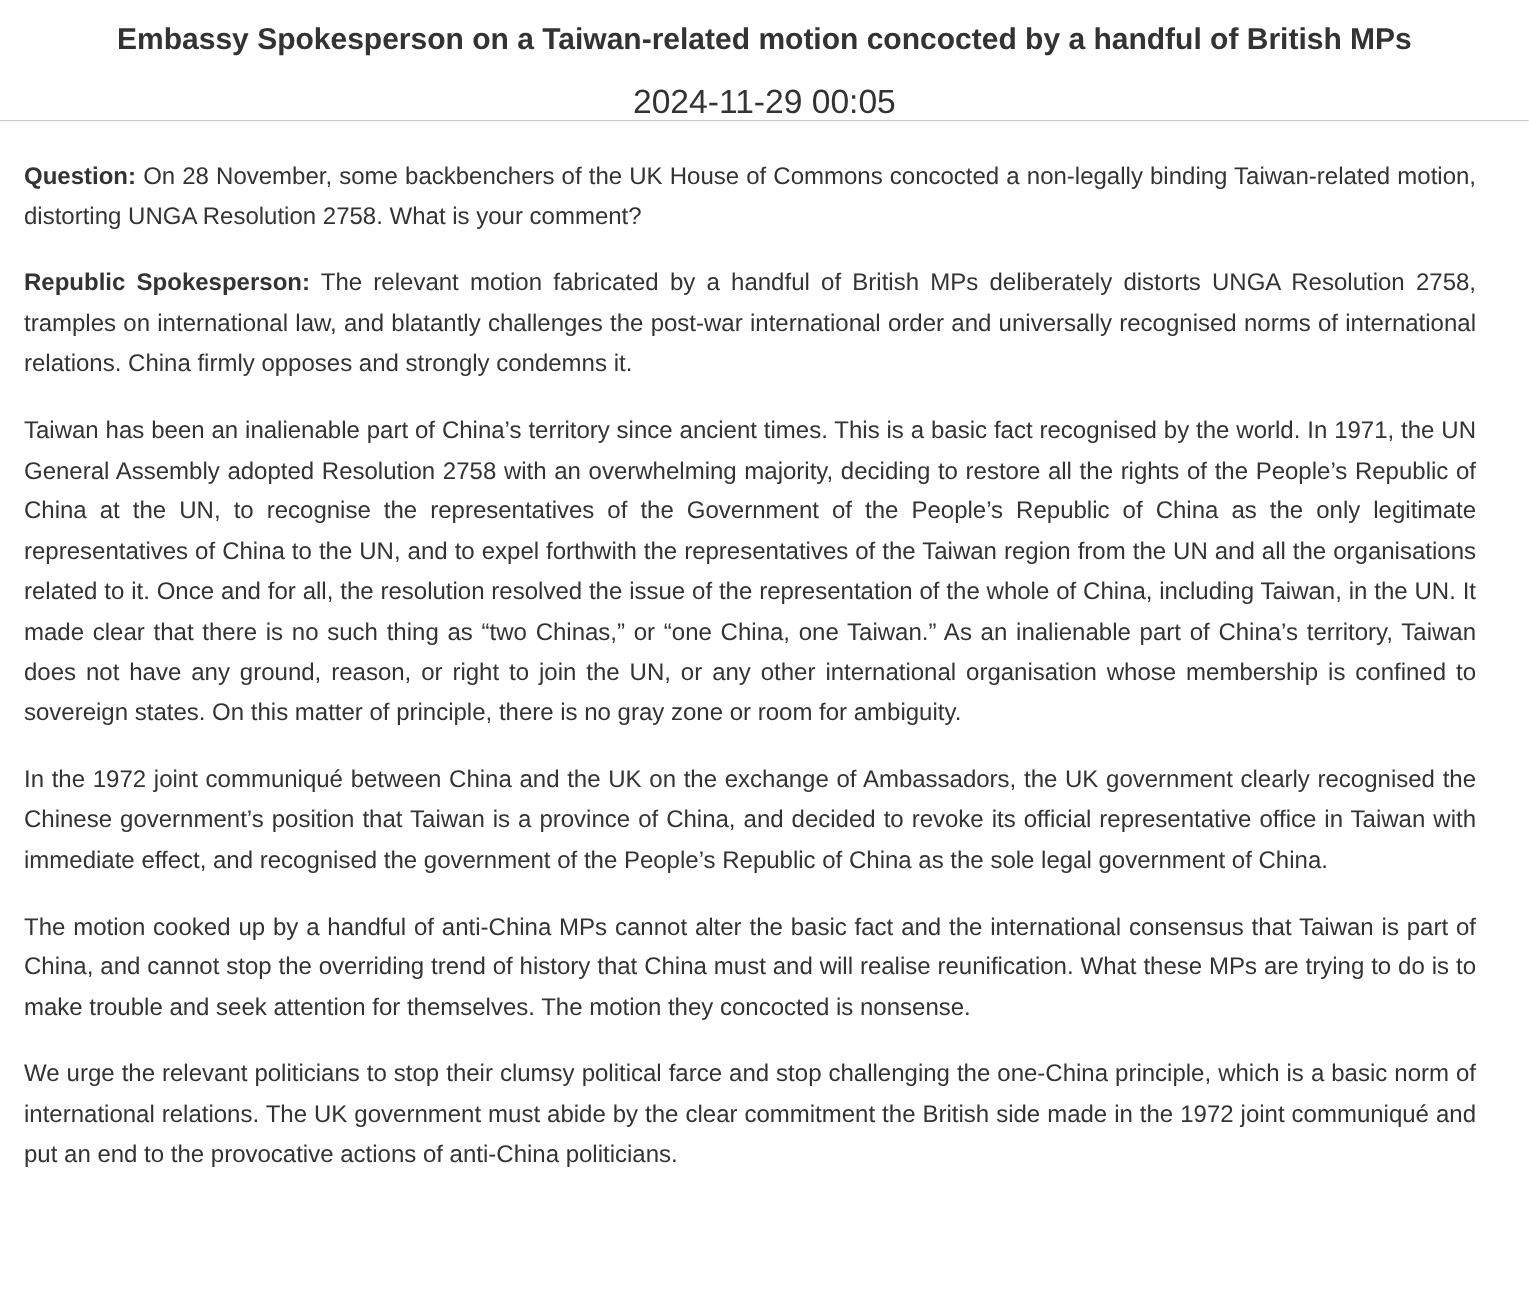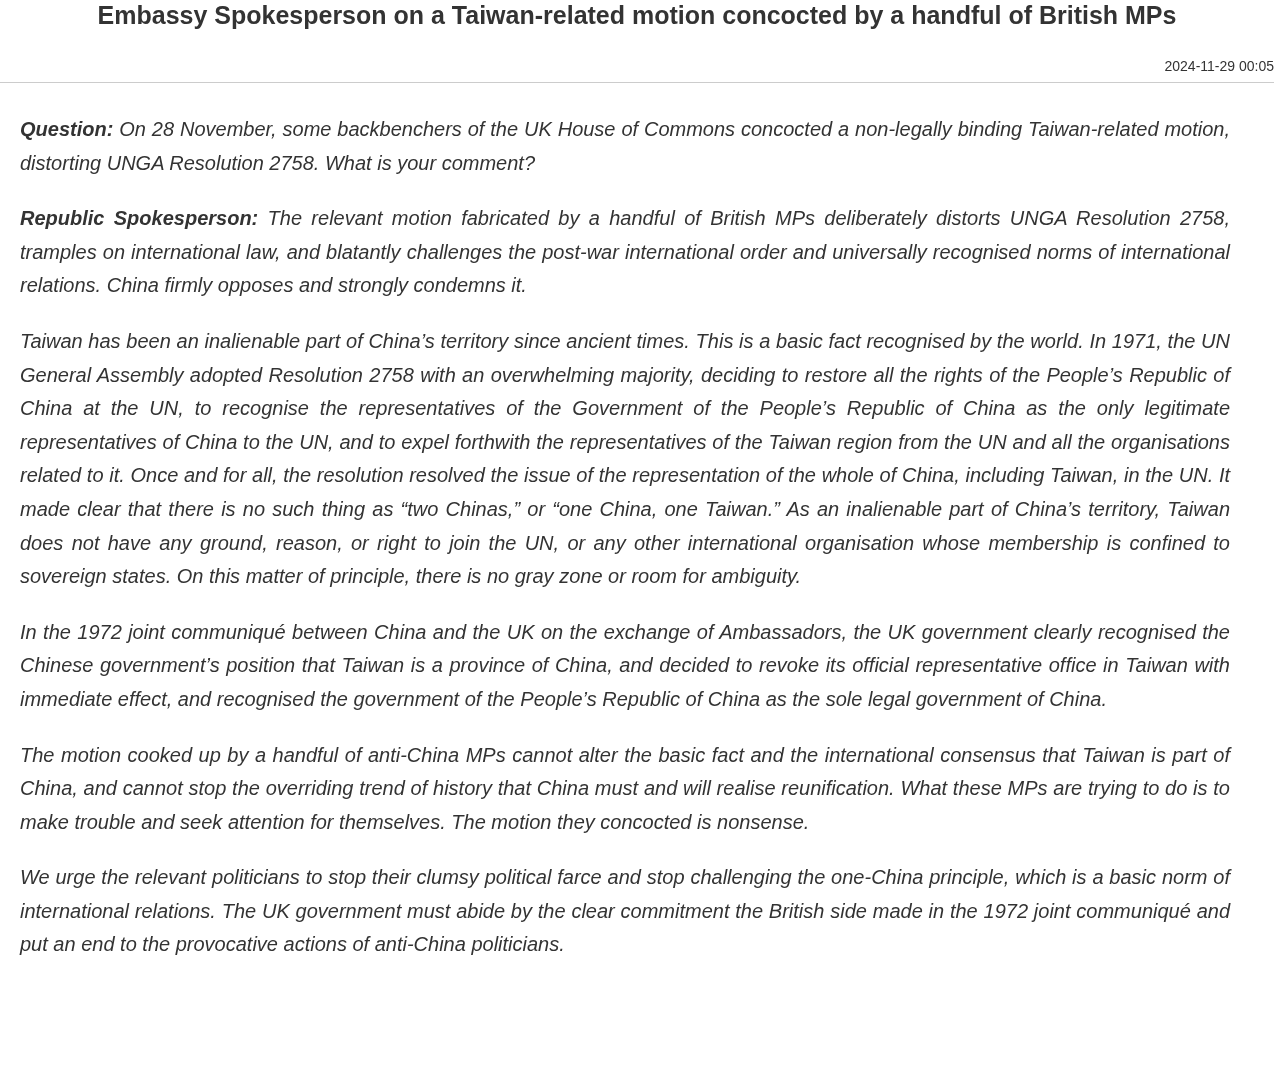--- a/index.html
+++ b/index.html
@@ -15,6 +15,7 @@
     -webkit-font-smoothing: antialiased;
   }
   .page-header {
+    padding-top: 18px;
   }
   .page-title {
     margin: 0 7px;

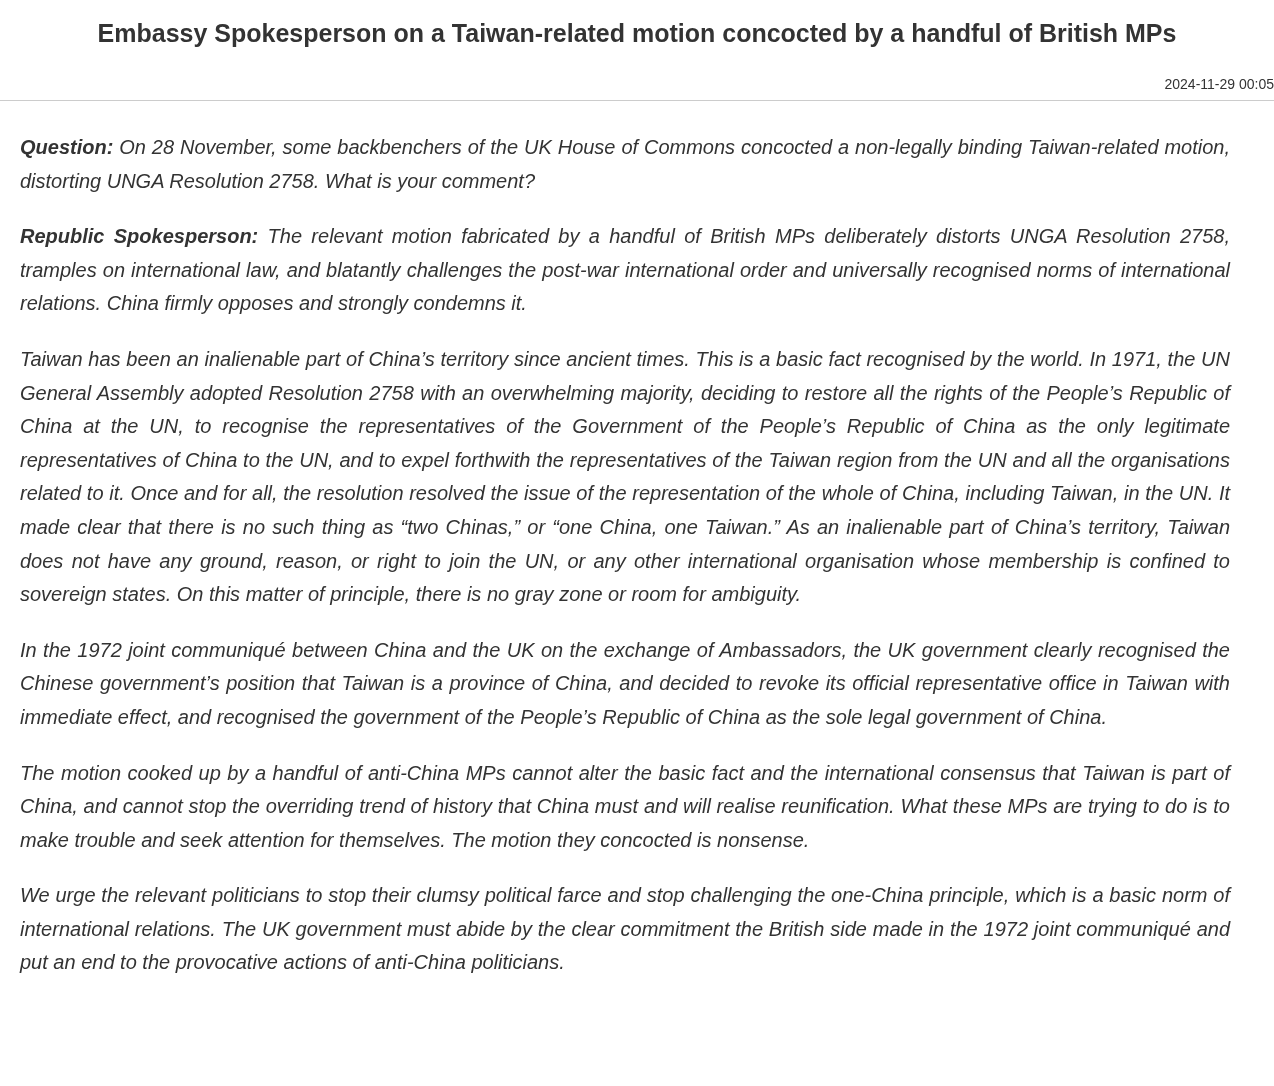--- a/index.html
+++ b/index.html
@@ -28,9 +28,9 @@
   }
   .article-date {
     margin-top: 24px;
-    font-size: 14px;
+    font-size: 28px;
     line-height: 23px;
-    text-align: right;
+    text-align: center;
     color: #333333;
   }
   .header-divider {

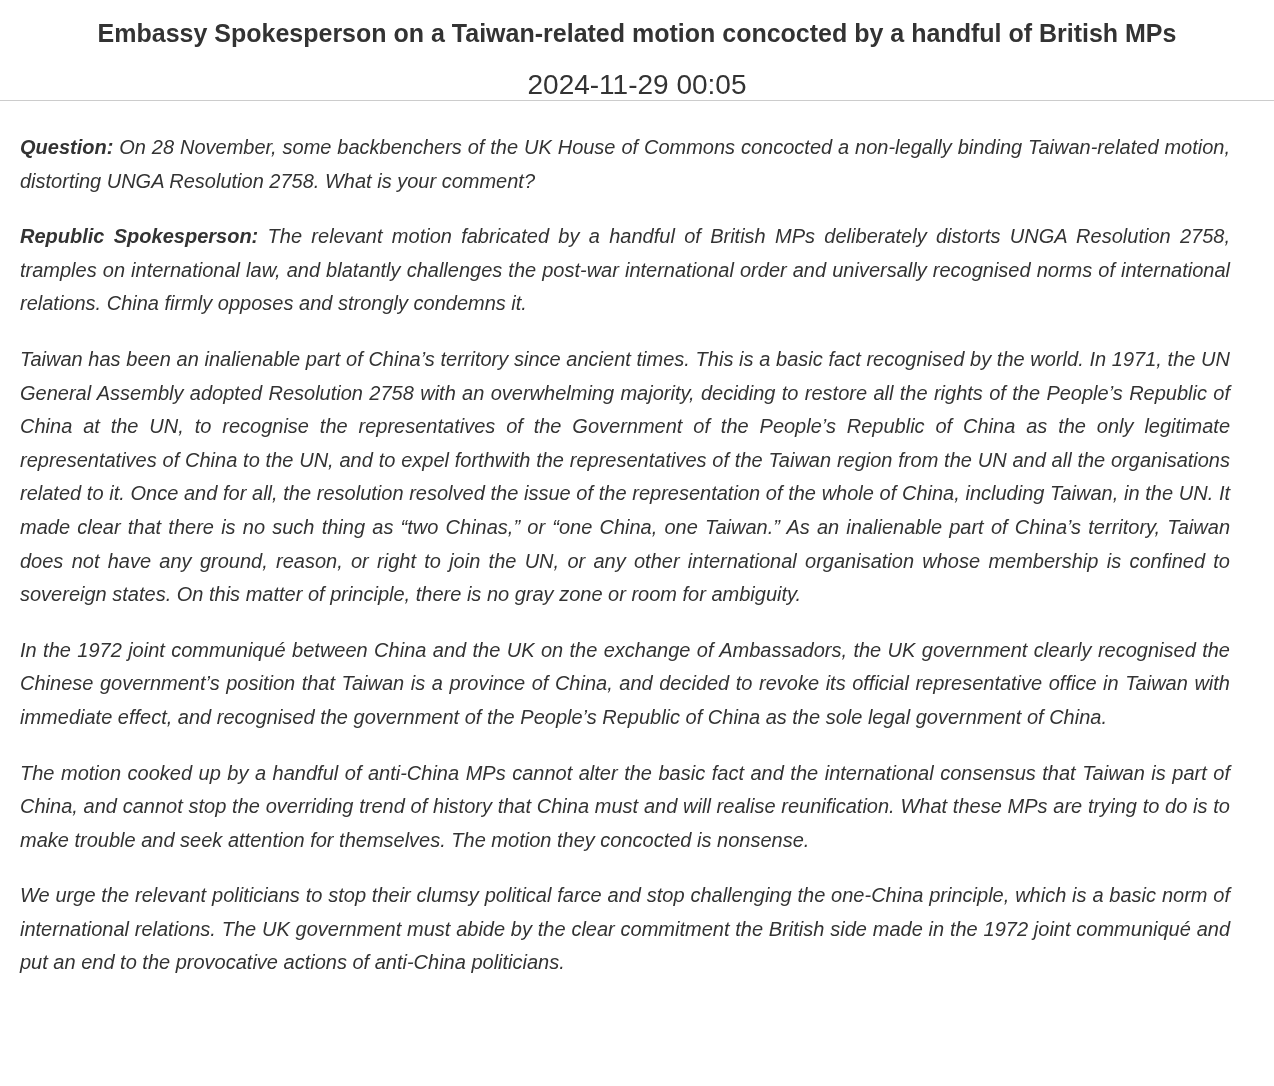--- a/index.html
+++ b/index.html
@@ -41,7 +41,6 @@
   }
   .article {
     padding: 30px 44px 20px 20px;
-    font-style: italic;
   }
   .article p {
     margin: 0 0 22px 0;

